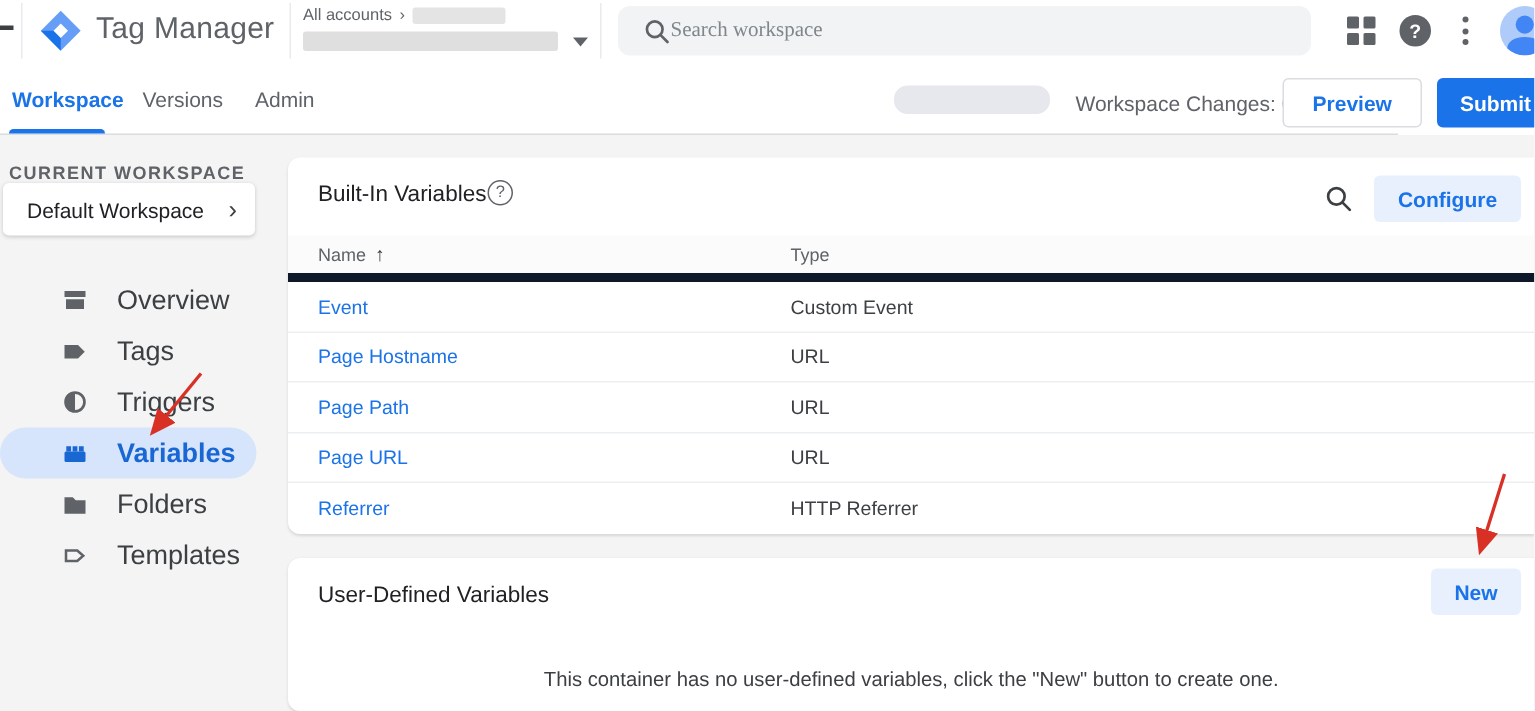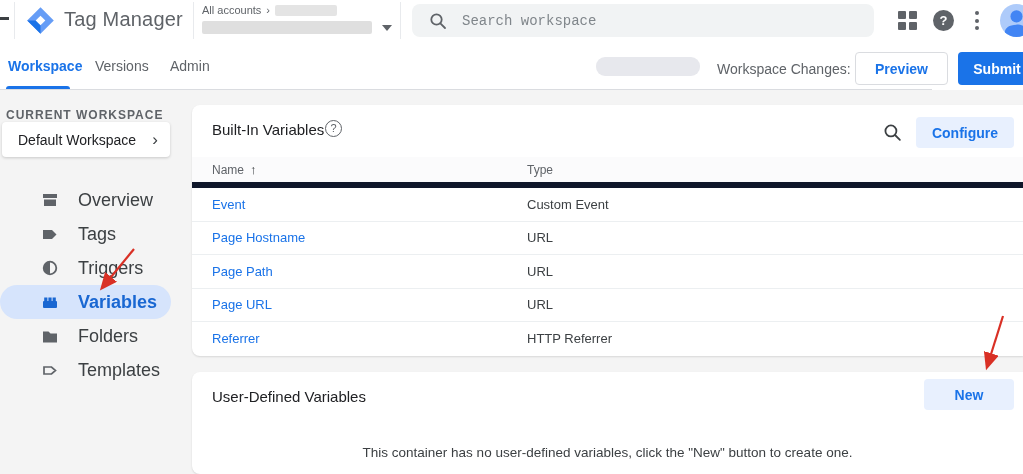--- a/index.html
+++ b/index.html
@@ -20,7 +20,7 @@
   .caret-down { width:0; height:0; border-left:5px solid transparent; border-right:5px solid transparent; border-top:6px solid #5f6368; }
   .search-bar { position:absolute; left:412px; top:4px; width:462px; height:33px; background:#f1f3f4; border-radius:8px; display:flex; align-items:center; padding-left:17px; }
   .search-bar svg { flex:0 0 auto; }
-  .search-bar input { border:none; background:transparent; outline:none; margin-left:15px; font-size:14px; color:#3c4043; width:320px; font-family:Liberation Mono, monospace; }
+  .search-bar input { border:none; background:transparent; outline:none; font-size:14px; color:#3c4043; width:320px; font-family:Liberation Serif, serif; }
   .search-bar input::placeholder { color:#80868b; }
   .apps-grid { position:absolute; left:898px; top:11px; width:19px; height:19px; display:grid; grid-template-columns:8px 8px; grid-template-rows:8px 8px; gap:3px; cursor:pointer; }
   .apps-grid span { background:#5f6368; border-radius:1px; }

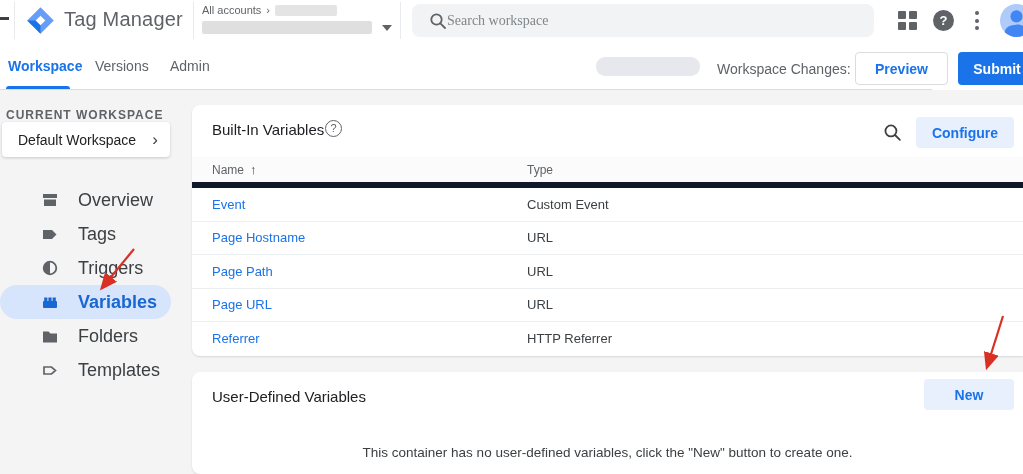--- a/index.html
+++ b/index.html
@@ -69,7 +69,7 @@
   .col-type { color:#3c4043; }
   .row-link { color:#1a73e8; text-decoration:none; cursor:pointer; }
   .sort-arrow { font-size:13px; color:#3c4043; }
-  .btn-new { position:absolute; right:9px; top:7px; width:90px; height:31px; background:#e8f0fe; color:#1a73e8; }
+  .btn-new { position:absolute; right:9px; top:7px; width:60px; height:31px; background:#e8f0fe; color:#1a73e8; }
   .empty-msg { position:absolute; left:0; top:73px; width:100%; text-align:center; font-size:13.5px; color:#3c4043; }
 
   

